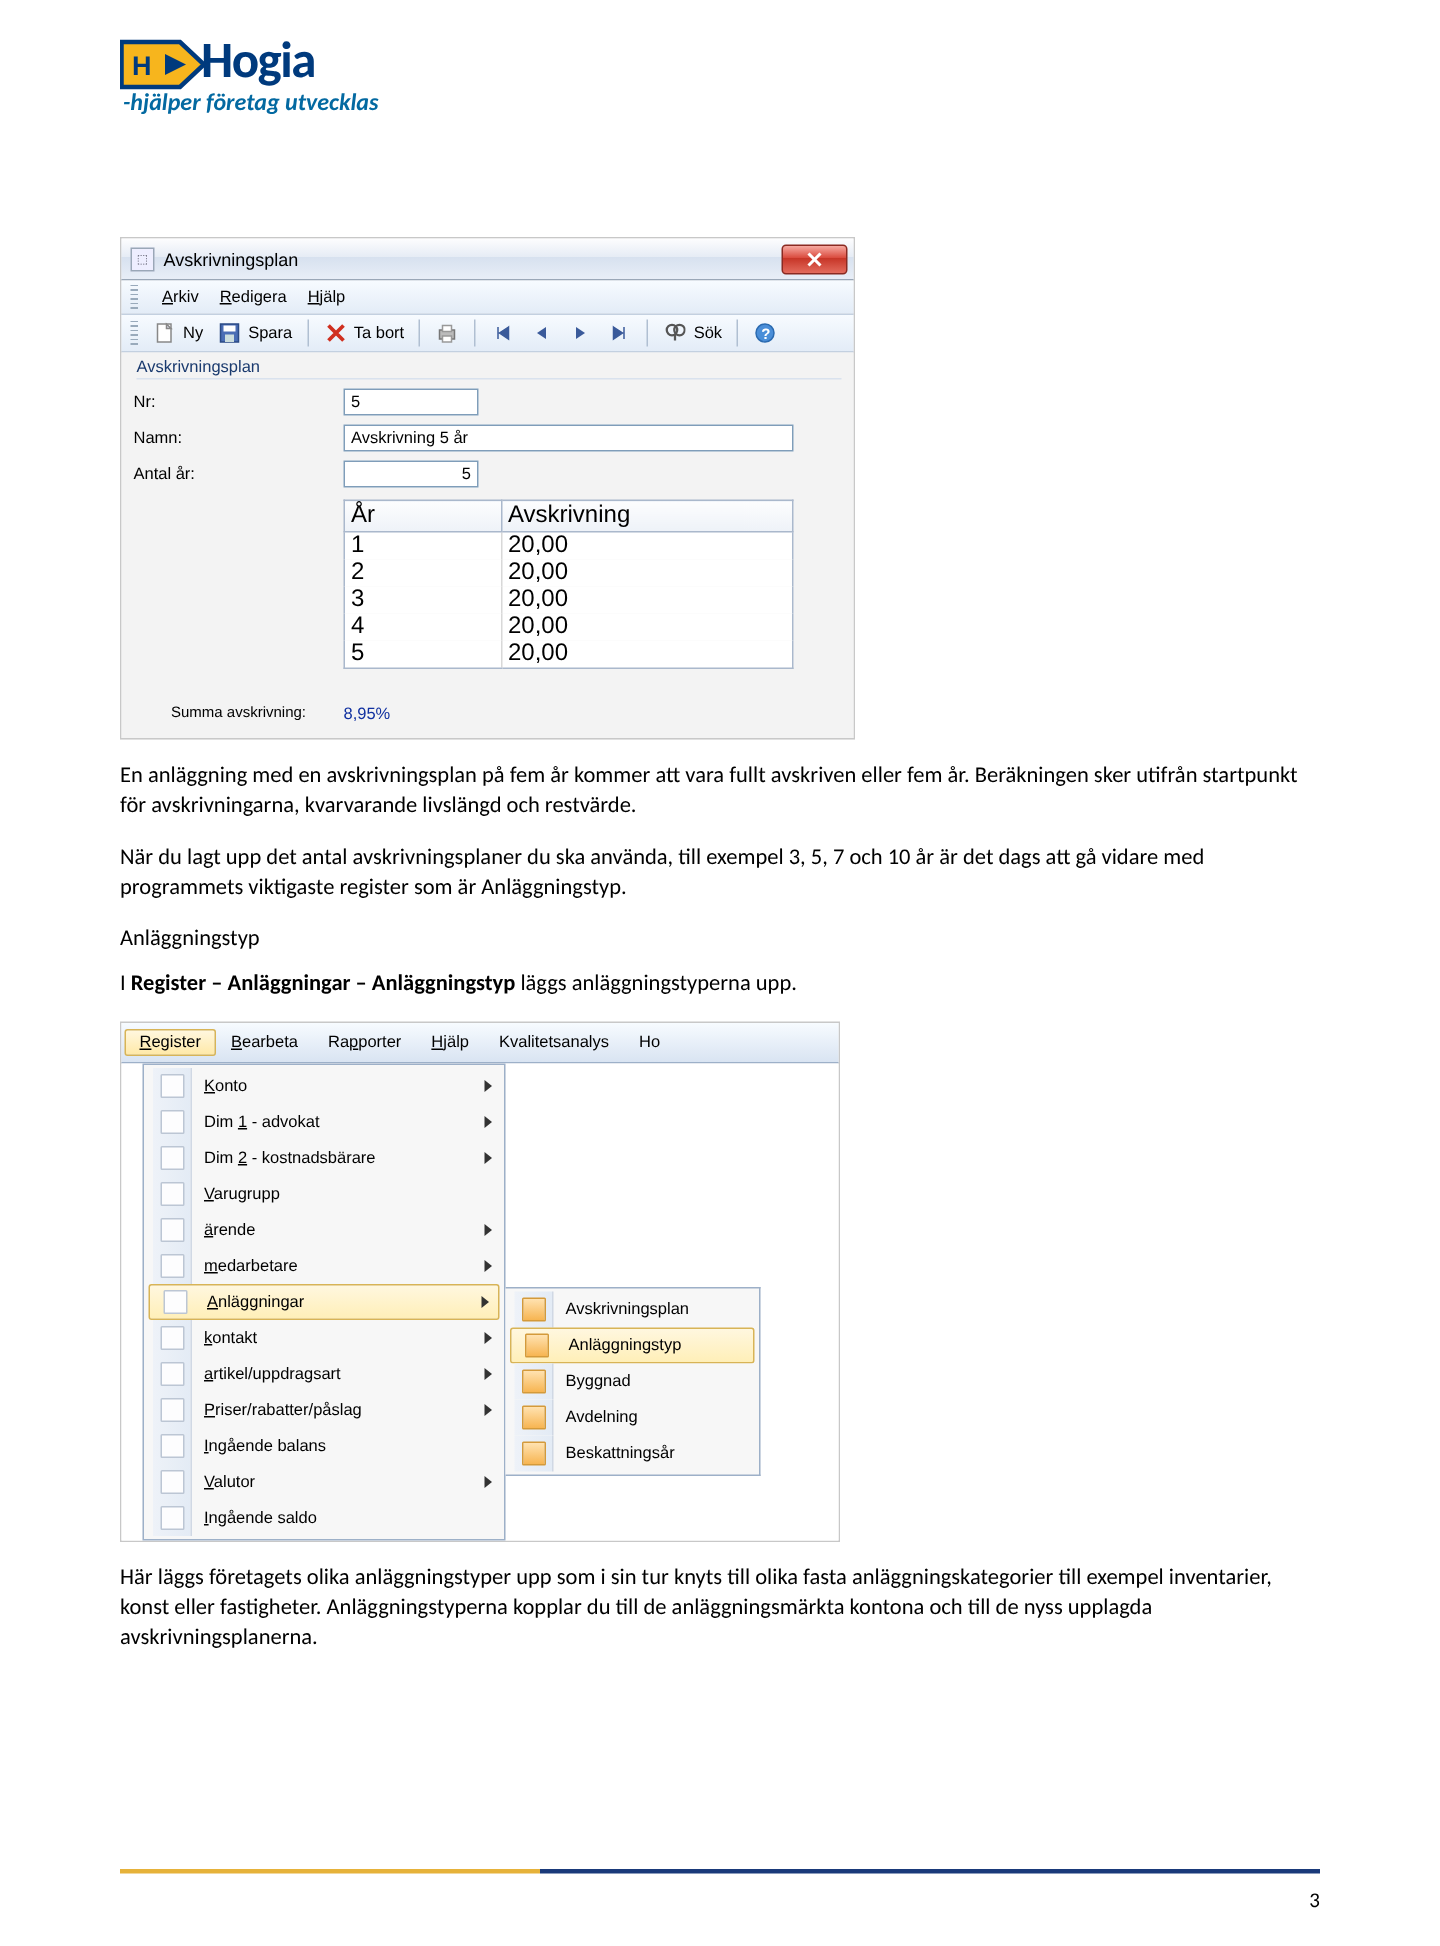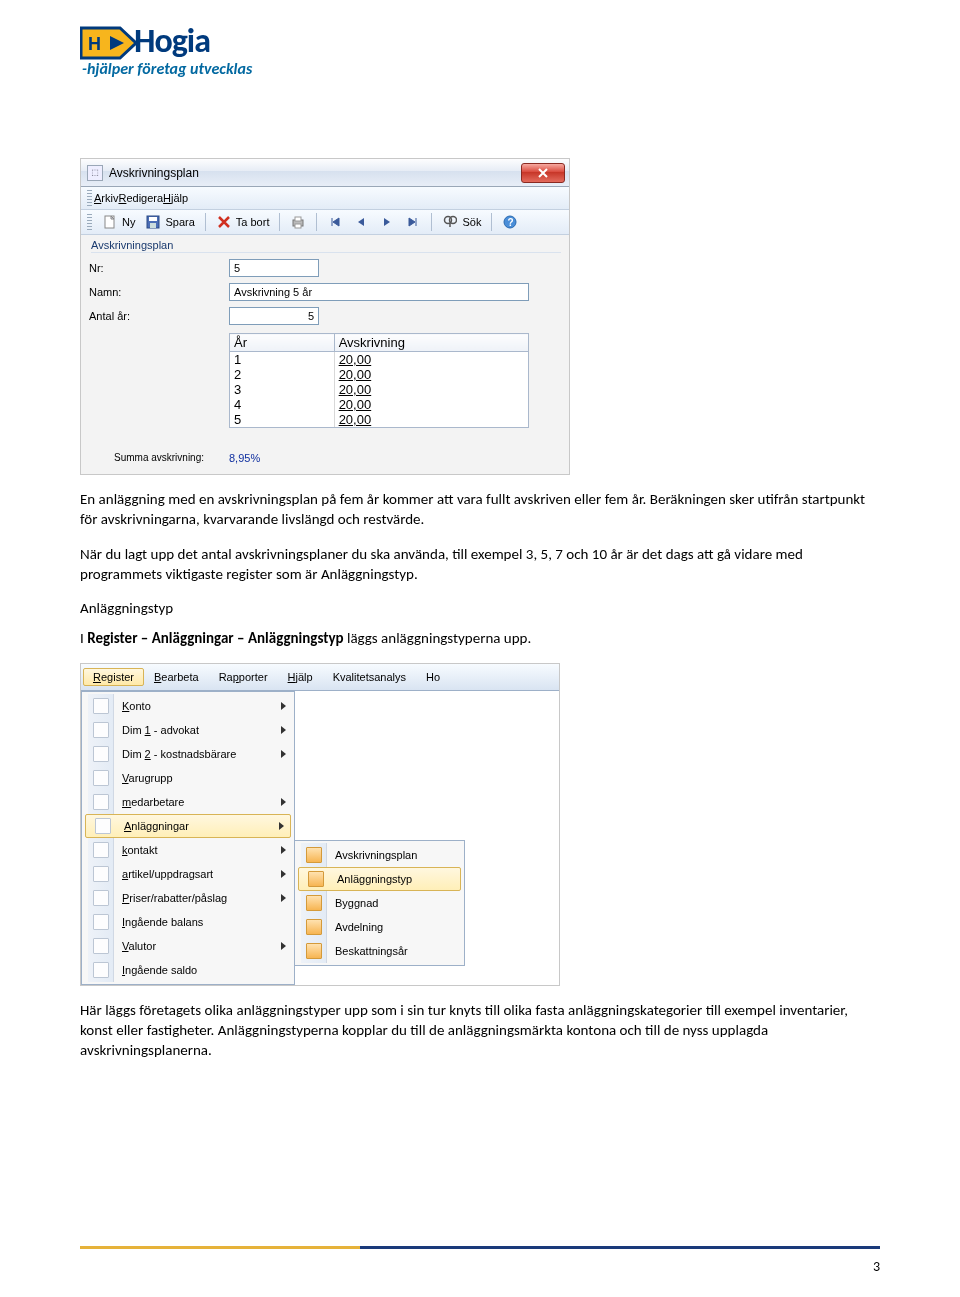--- a/index.html
+++ b/index.html
@@ -67,7 +67,7 @@
     background: linear-gradient(#f7fbff, #e3ecf7);
     border-bottom: 1px solid #c3d0e0;
     padding: 3px 6px;
-    display:flex; align-items: center;
+    display:flex; gap: 14px; align-items: center;
   }
   .menubar .grip, .toolbar .grip {
     width: 5px; height: 16px;

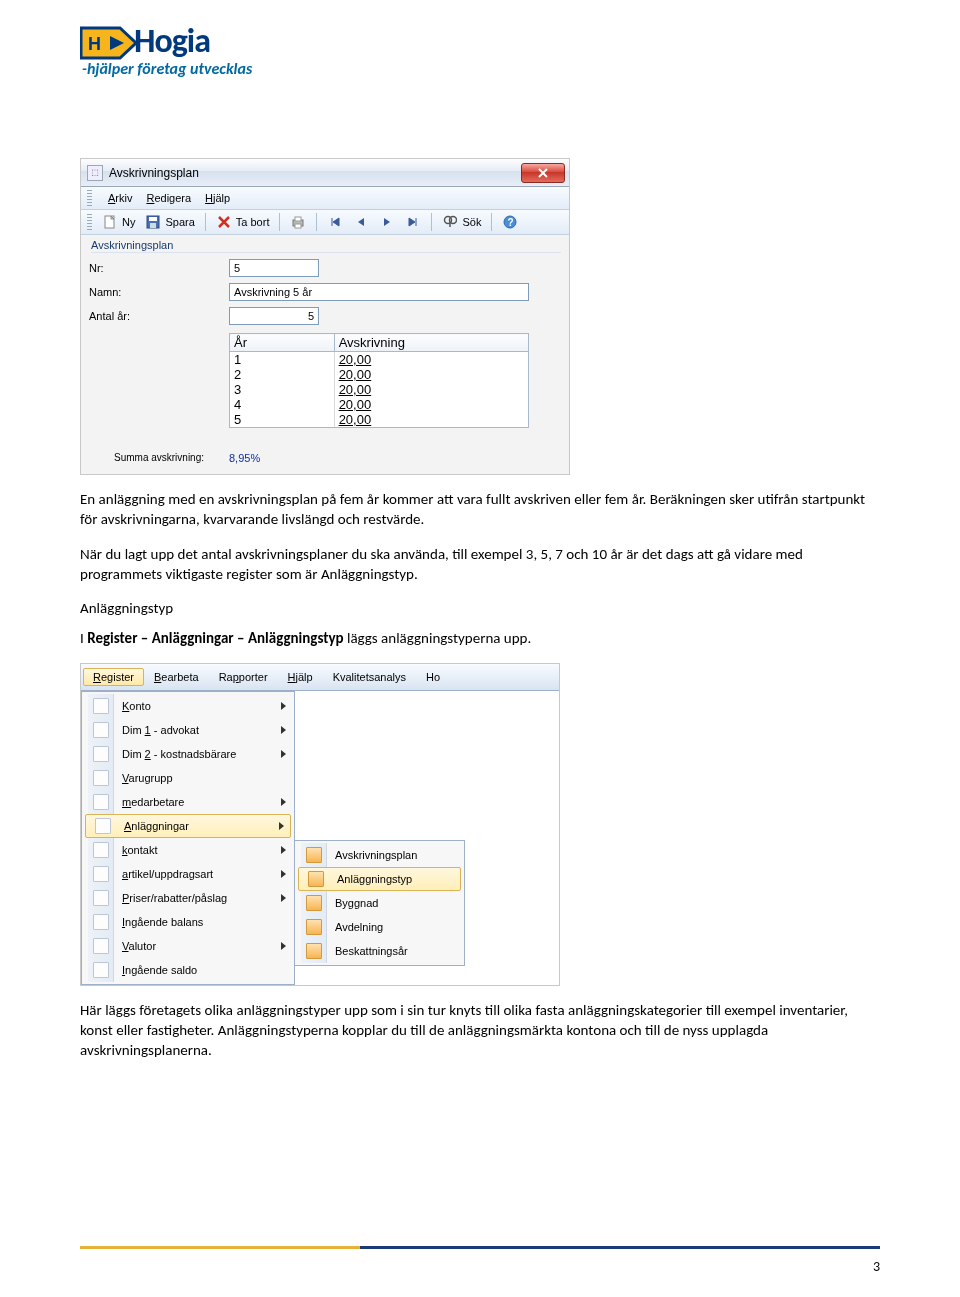--- a/index.html
+++ b/index.html
@@ -111,7 +111,7 @@
     border: none;
     width: 300px;
   }
-  .grid table { border-collapse: collapse; width: 100%; font-size:13px;border-radius:27px; }
+  .grid table { border-collapse: collapse; width: 100%; font-size:16px;border-radius:27px; }
   .grid th {
     background: linear-gradient(#fdfdfe, #eef2f8);
     border: 1px solid #aab8cc; text-align:left; font-weight:400;

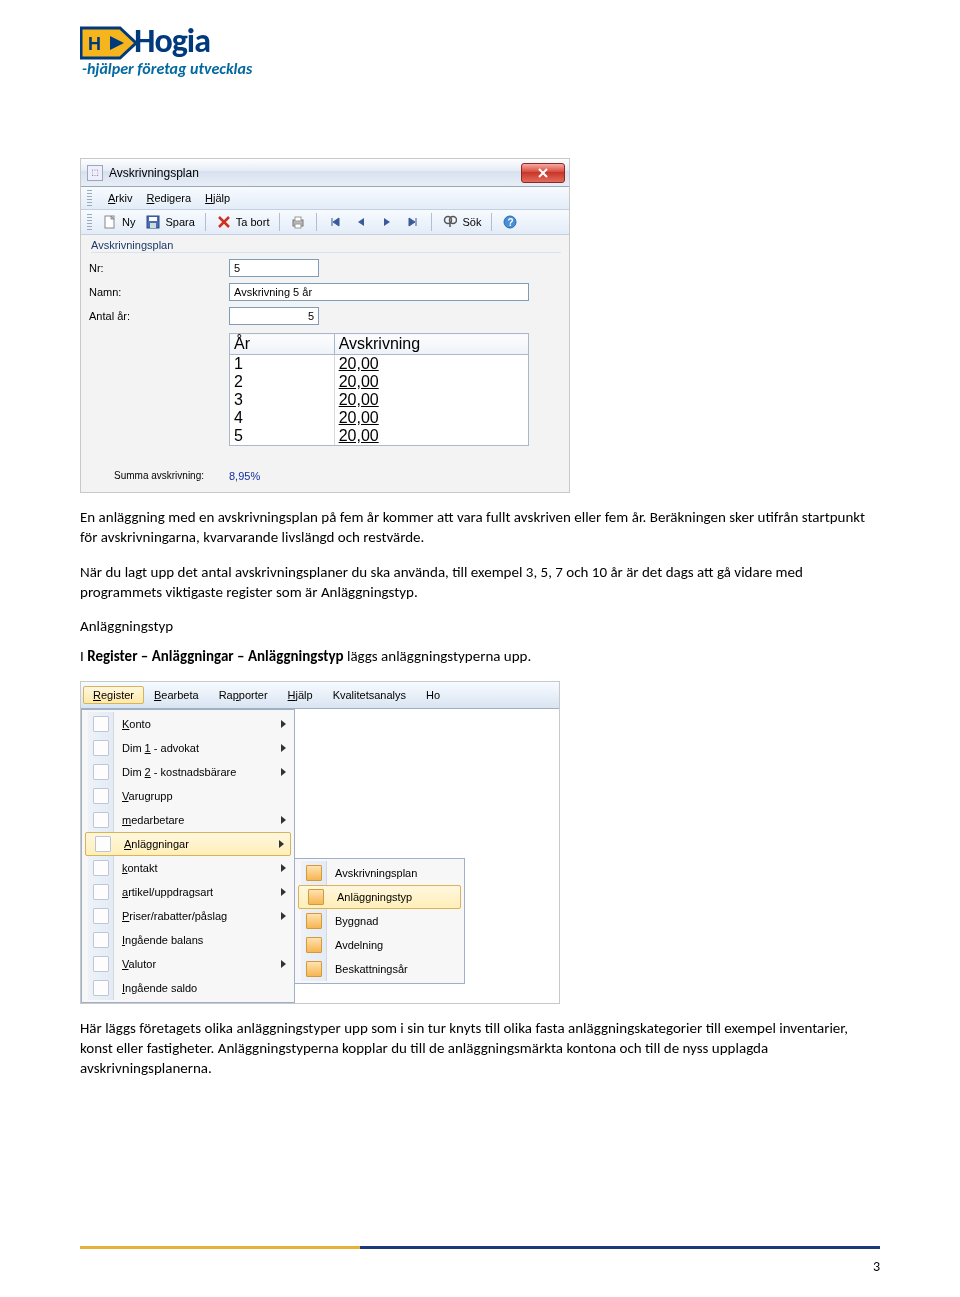--- a/index.html
+++ b/index.html
@@ -122,7 +122,7 @@
     padding: 0 4px; height:14px; background:#fff;
   }
   .grid tr td:first-child { border-left: 1px solid #aab8cc; }
-  .grid tr td:last-child { border-right: 1px solid #aab8cc; text-decoration: underline; }
+  .grid tr td:last-child { border-right: 1px solid #aab8cc; }
   .grid tbody tr:last-child td { border-bottom: 1px solid #aab8cc; }
 
   .sumrow { display:flex; margin-top: 24px; }

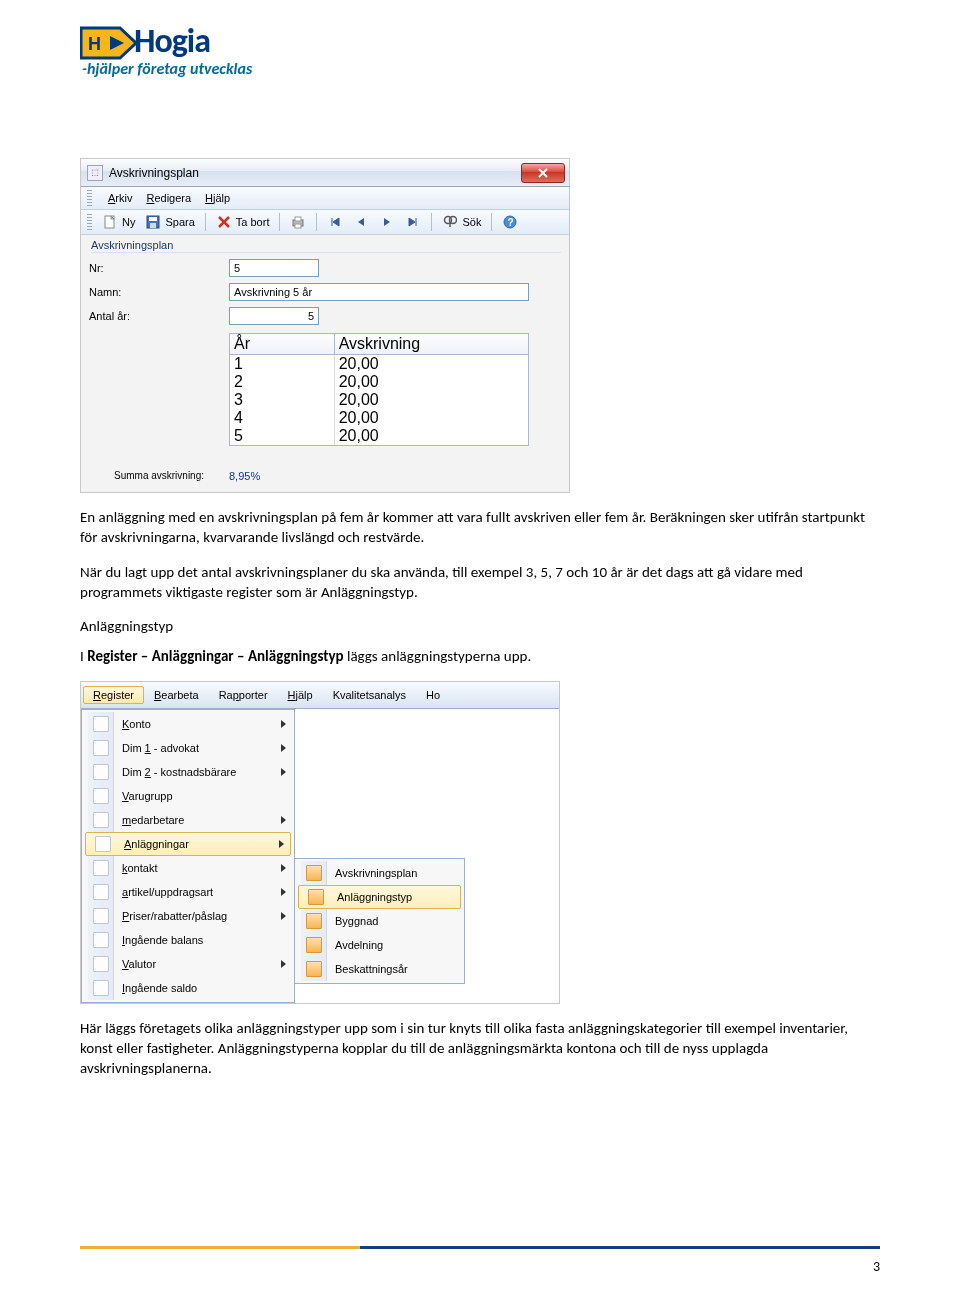--- a/index.html
+++ b/index.html
@@ -166,7 +166,7 @@
     border: 1px solid #9db0c8;
     padding: 2px;
   }
-  .dd1 { width: 214px; }
+  .dd1 { width: 242px; margin-left: 14px; }
   .dd2 { width: 170px; border-left: none; }
   .dditem {
     display:flex; align-items:center;

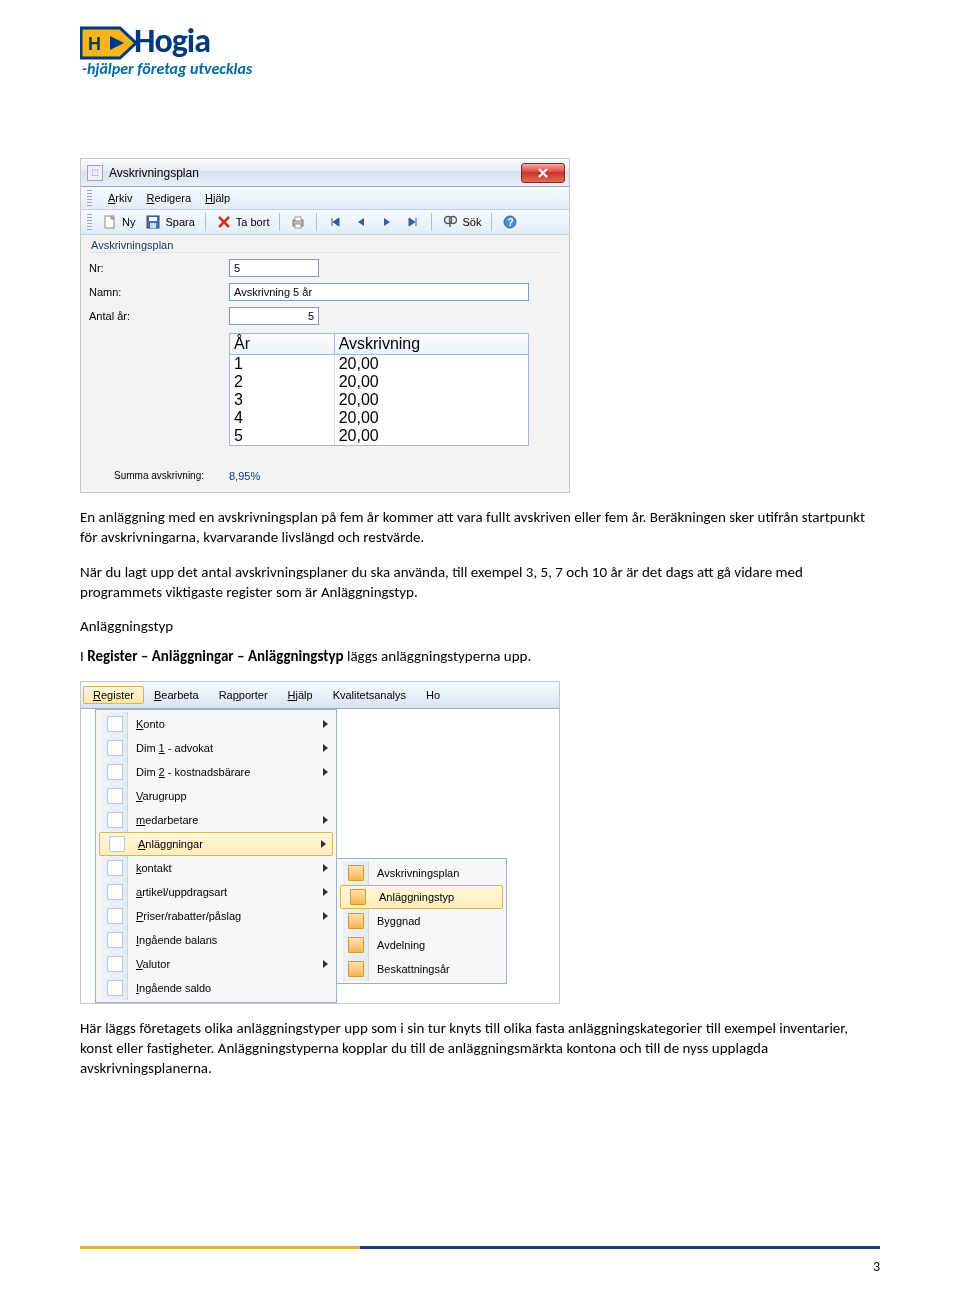--- a/index.html
+++ b/index.html
@@ -438,6 +438,13 @@
               <span class="gico"></span>
             </span>
             <span><u>V</u>arugrupp</span>
+          </div>
+          <div class="dditem">
+            <span class="gutter">
+              <span class="gico"></span>
+            </span>
+            <span><u>ä</u>rende</span>
+            <span class="arrow"></span>
           </div>
           <div class="dditem">
             <span class="gutter">

